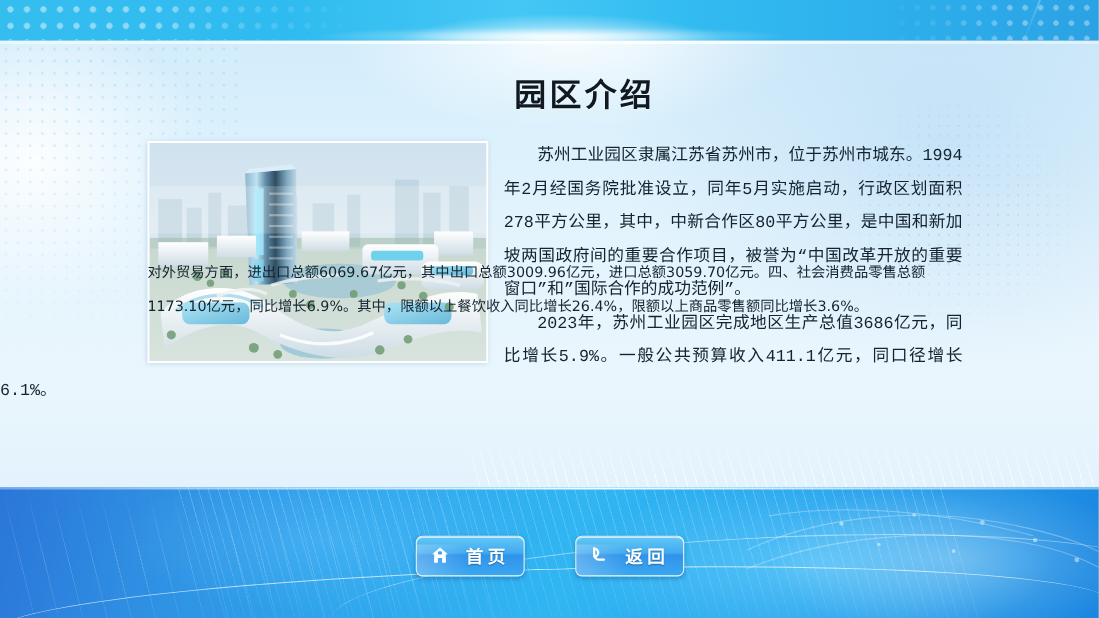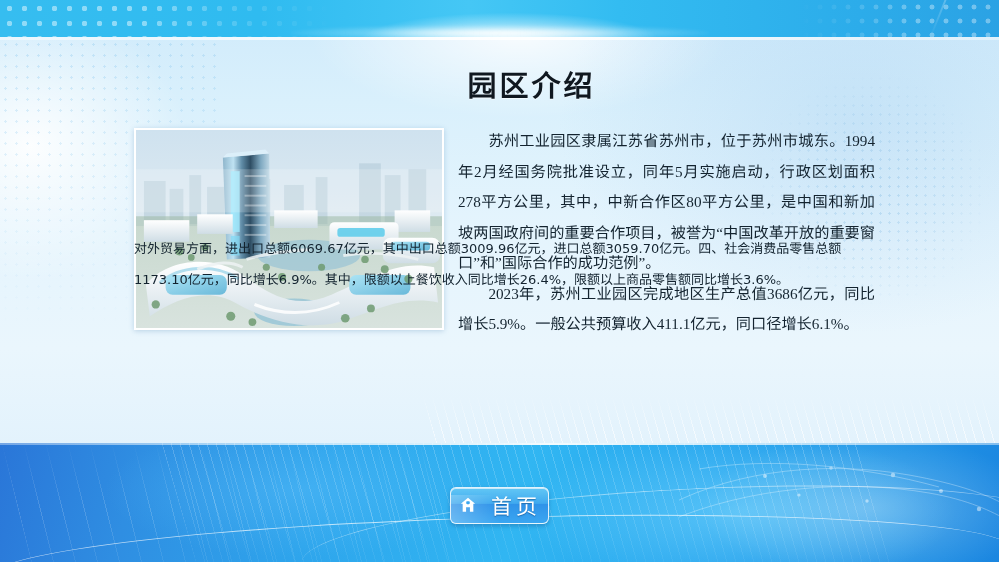--- a/index.html
+++ b/index.html
@@ -104,7 +104,7 @@
     line-height:30.5px;
     color:#13232f;
     text-align:justify;
-    font-family:Liberation Serif, serif;
+    font-family:Liberation Mono, monospace;
   }
   .article p{margin:0;text-indent:2em;}
 

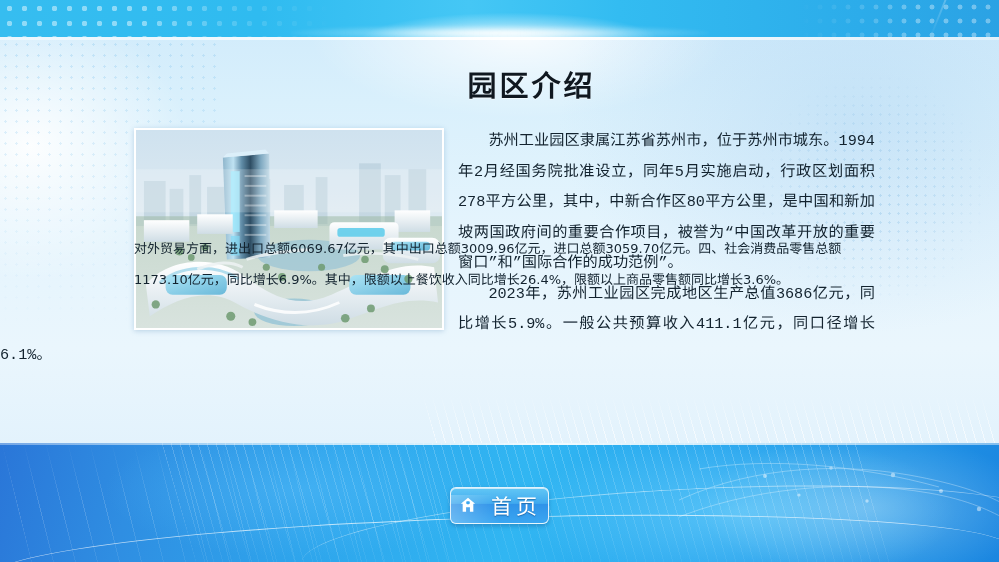--- a/index.html
+++ b/index.html
@@ -207,7 +207,7 @@
   .navbtn .glyph svg{display:block;width:20px;height:20px;}
   .navbtn .lbl{
     position:relative;z-index:2;
-    color:#ffffff;font-size:21px;font-weight:normal;letter-spacing:4px;
+    color:#ffffff;font-size:16px;font-weight:bold;letter-spacing:4px;
     text-indent:4px;
     font-family:"DejaVu Sans","Liberation Sans",sans-serif;
     text-shadow:0 1px 1px rgba(15,70,125,.55);

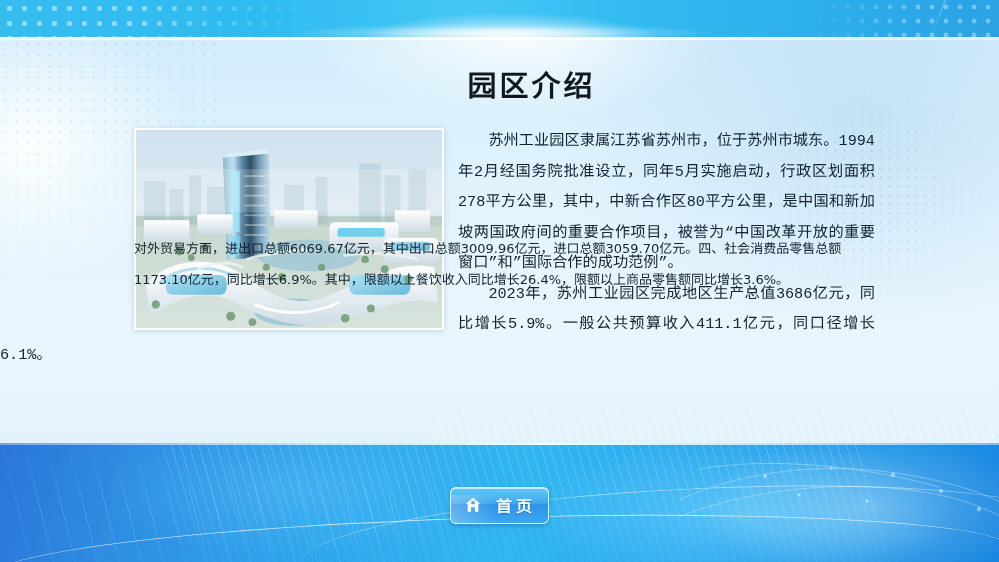--- a/index.html
+++ b/index.html
@@ -403,6 +403,15 @@
       <span class="lbl">首页</span>
     </div>
 
+    <div class="navbtn">
+      <span class="glyph">
+        <svg viewBox="0 0 24 24" aria-hidden="true">
+          <path d="M6.2 4.2 V11 a5.6 5.6 0 0 0 5.6 5.6 h5" fill="none" stroke="#ffffff" stroke-width="2.5" stroke-linecap="round"></path>
+          <path d="M6.2 4.4 a4.4 4.4 0 0 1 4.4 4.4 a4.4 4.4 0 0 1 -4.4 4.4" fill="none" stroke="#ffffff" stroke-width="2.5" stroke-linecap="round"></path>
+        </svg>
+      </span>
+      <span class="lbl">返回</span>
+    </div>
 
   </div>
 

